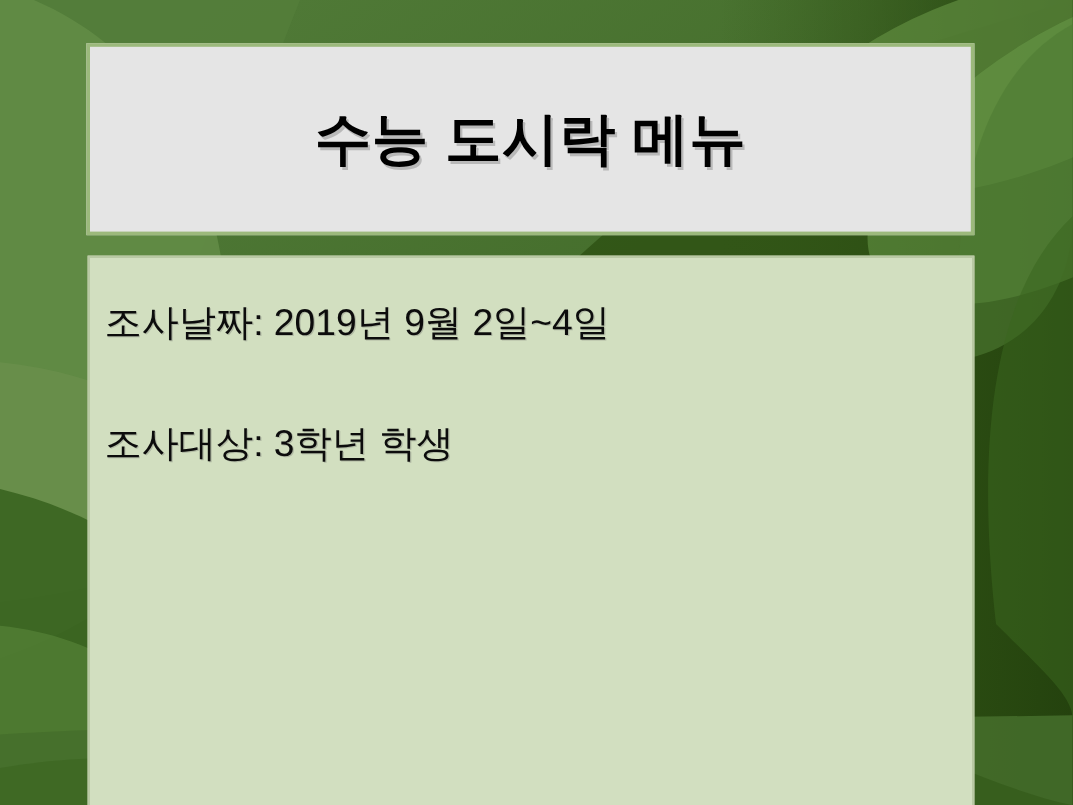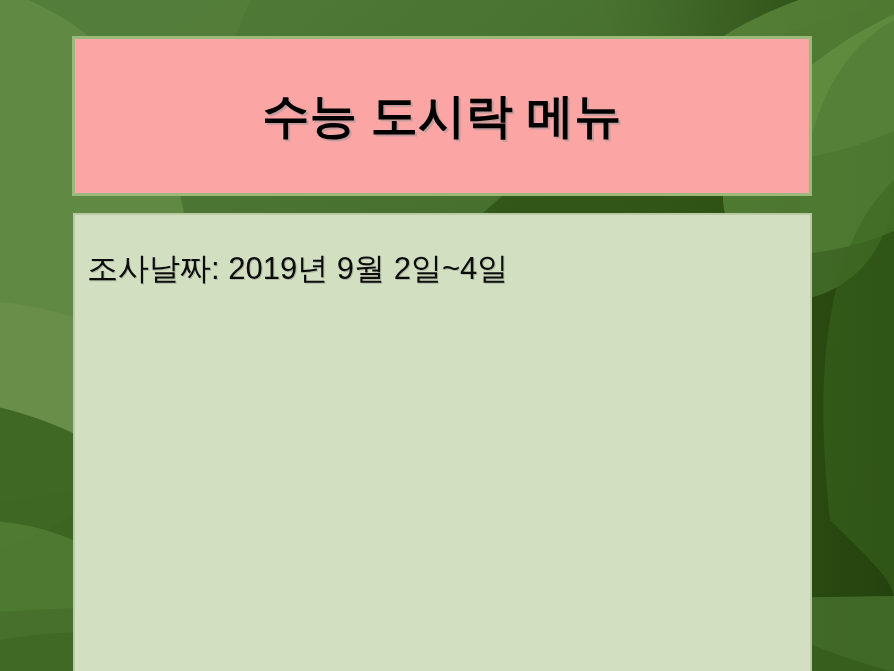--- a/index.html
+++ b/index.html
@@ -39,7 +39,7 @@
     top: 36px;
     width: 740px;
     height: 160px;
-    background: #fca5a5;
+    background: #e5e5e5;
     border: 3px solid #9cb97c;
     box-sizing: border-box;
     display: flex;

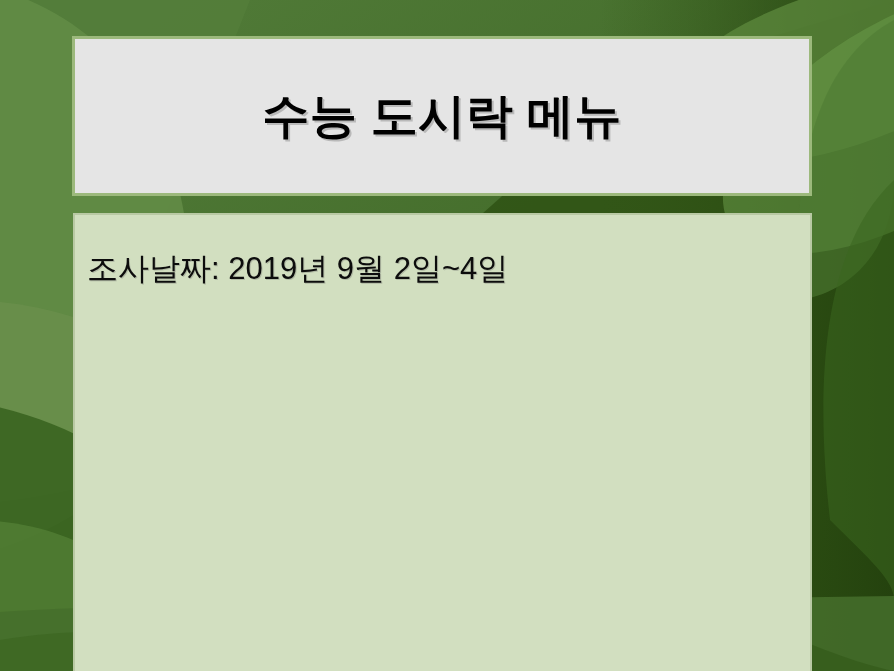--- a/index.html
+++ b/index.html
@@ -141,6 +141,7 @@
   <div id="content-box">
     <div class="body-line">조사날짜: 2019년 9월 2일~4일</div>
     <div class="gap-sm"></div>
+    <div class="body-line">조사대상: 3학년 학생</div>
     <div class="gap-sm"></div>
     <div class="gap-xs"></div>
   </div>

